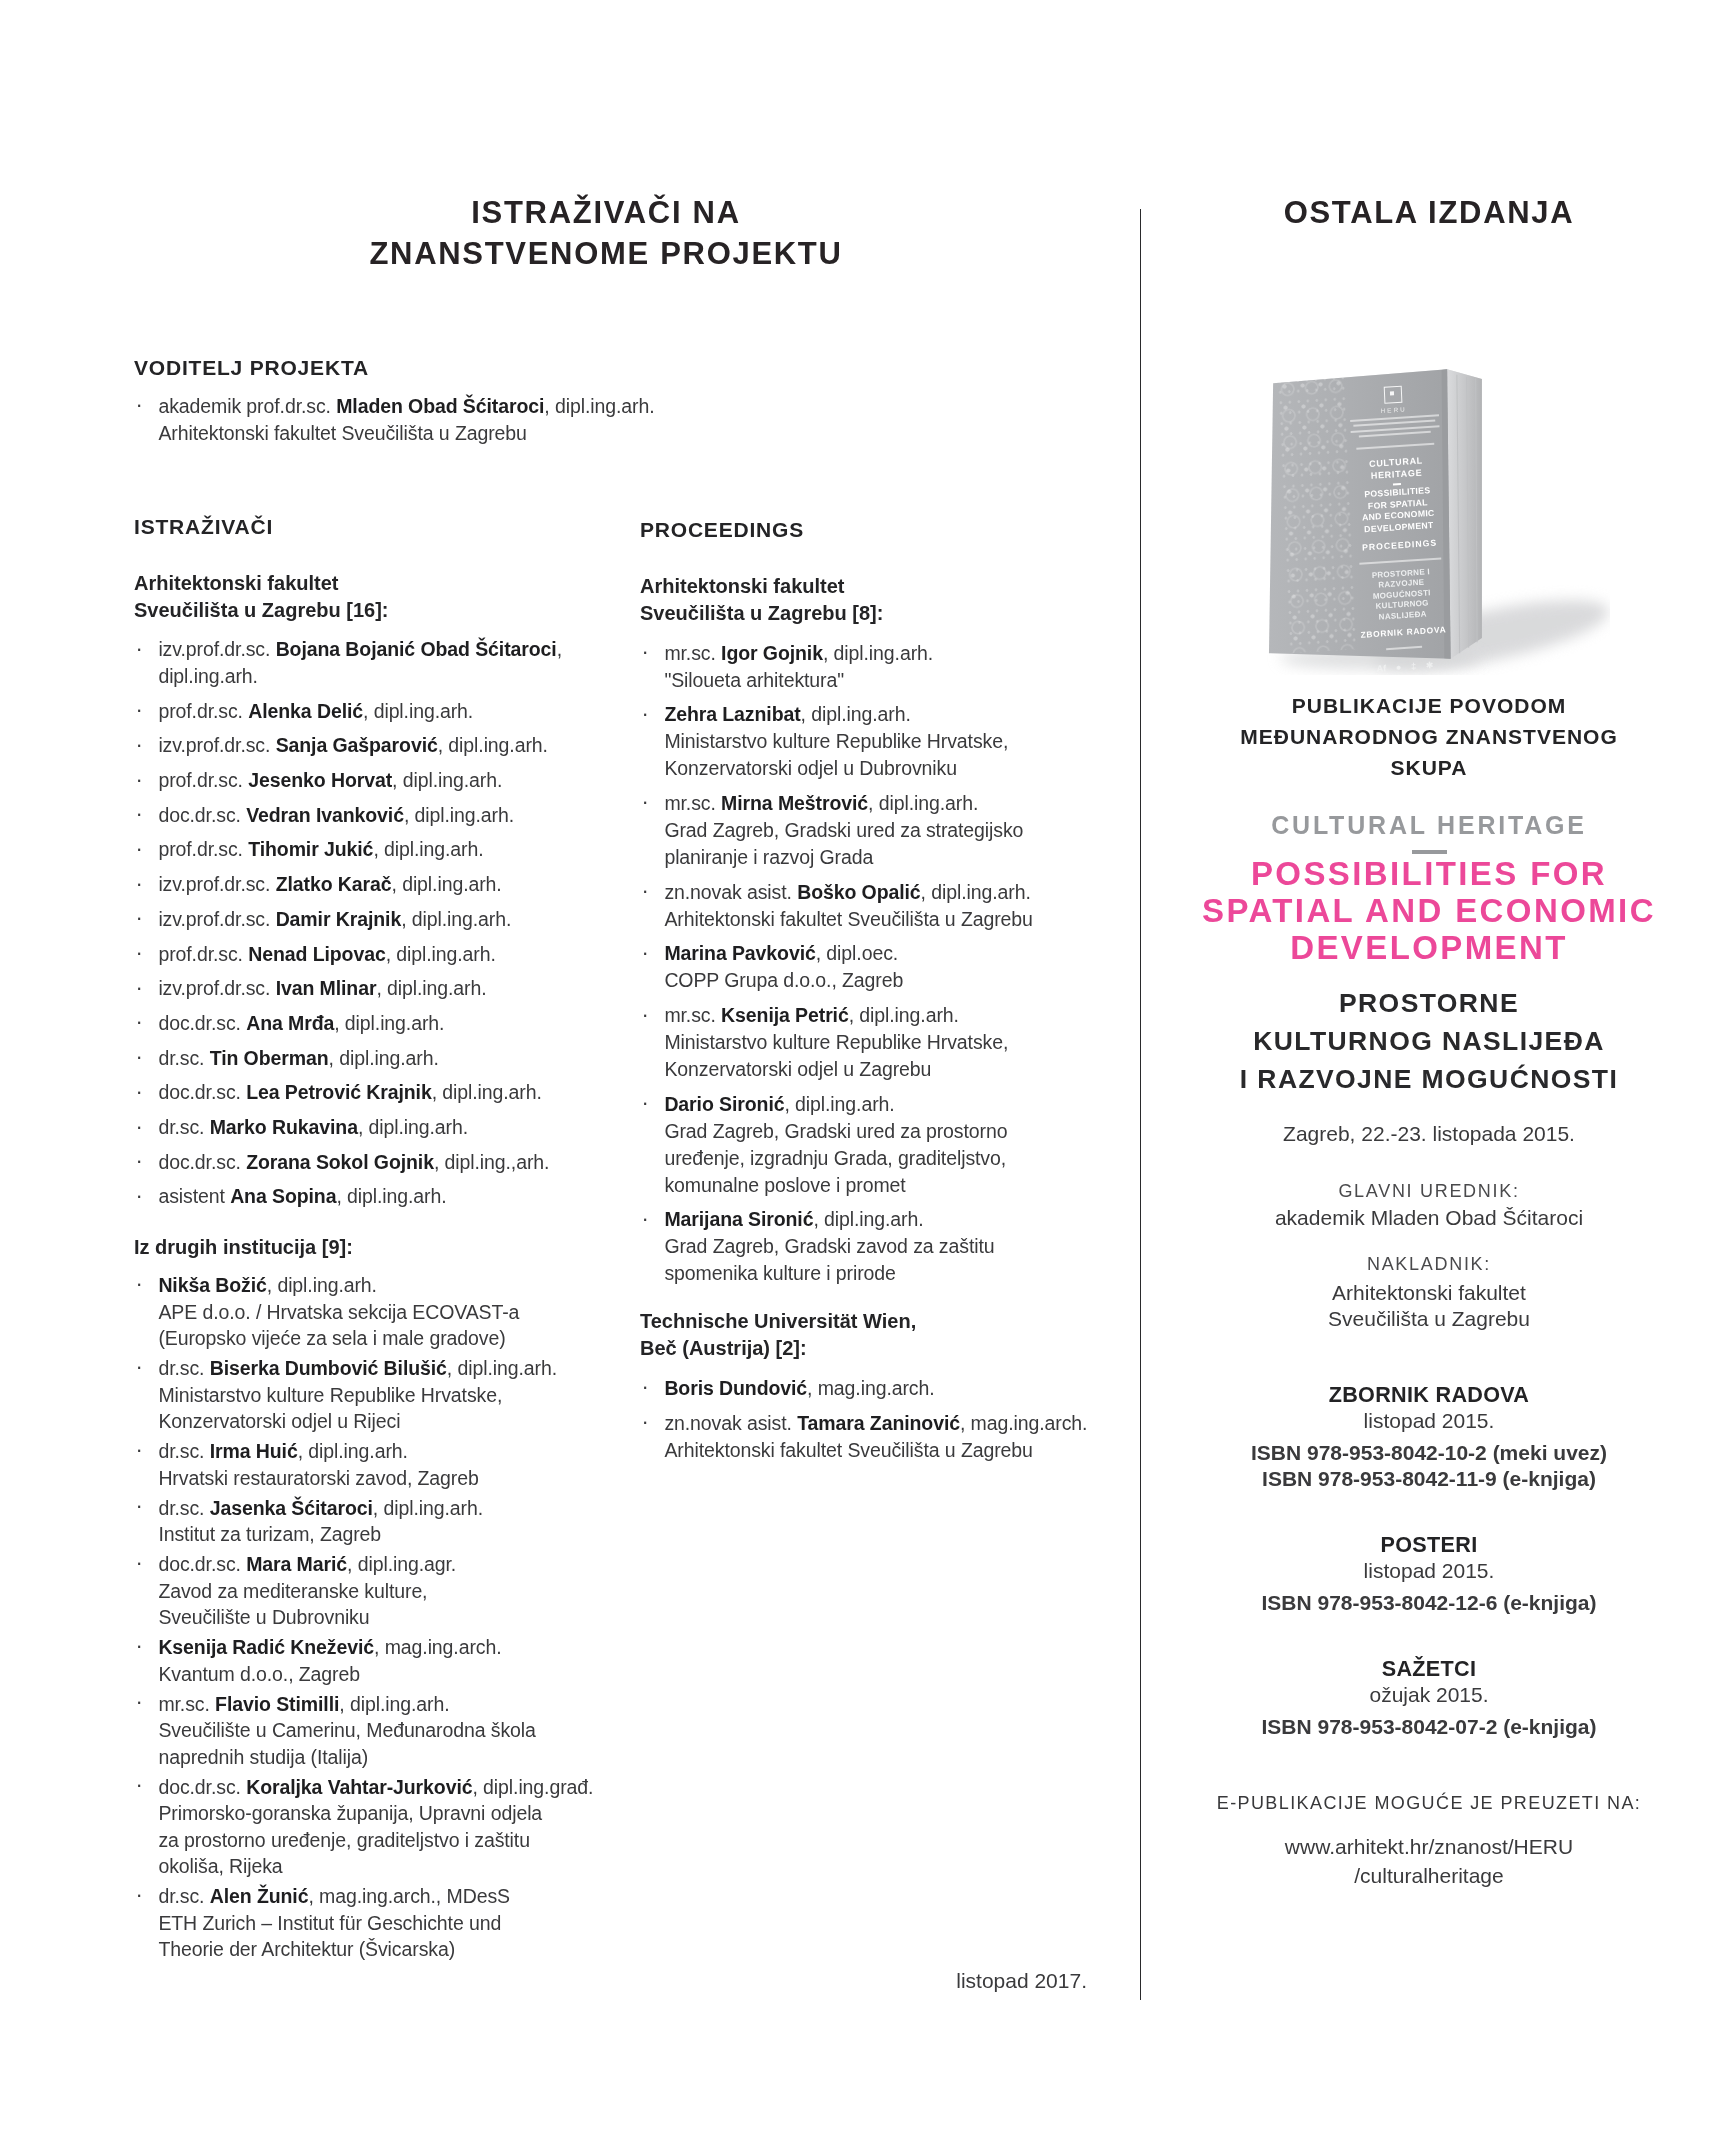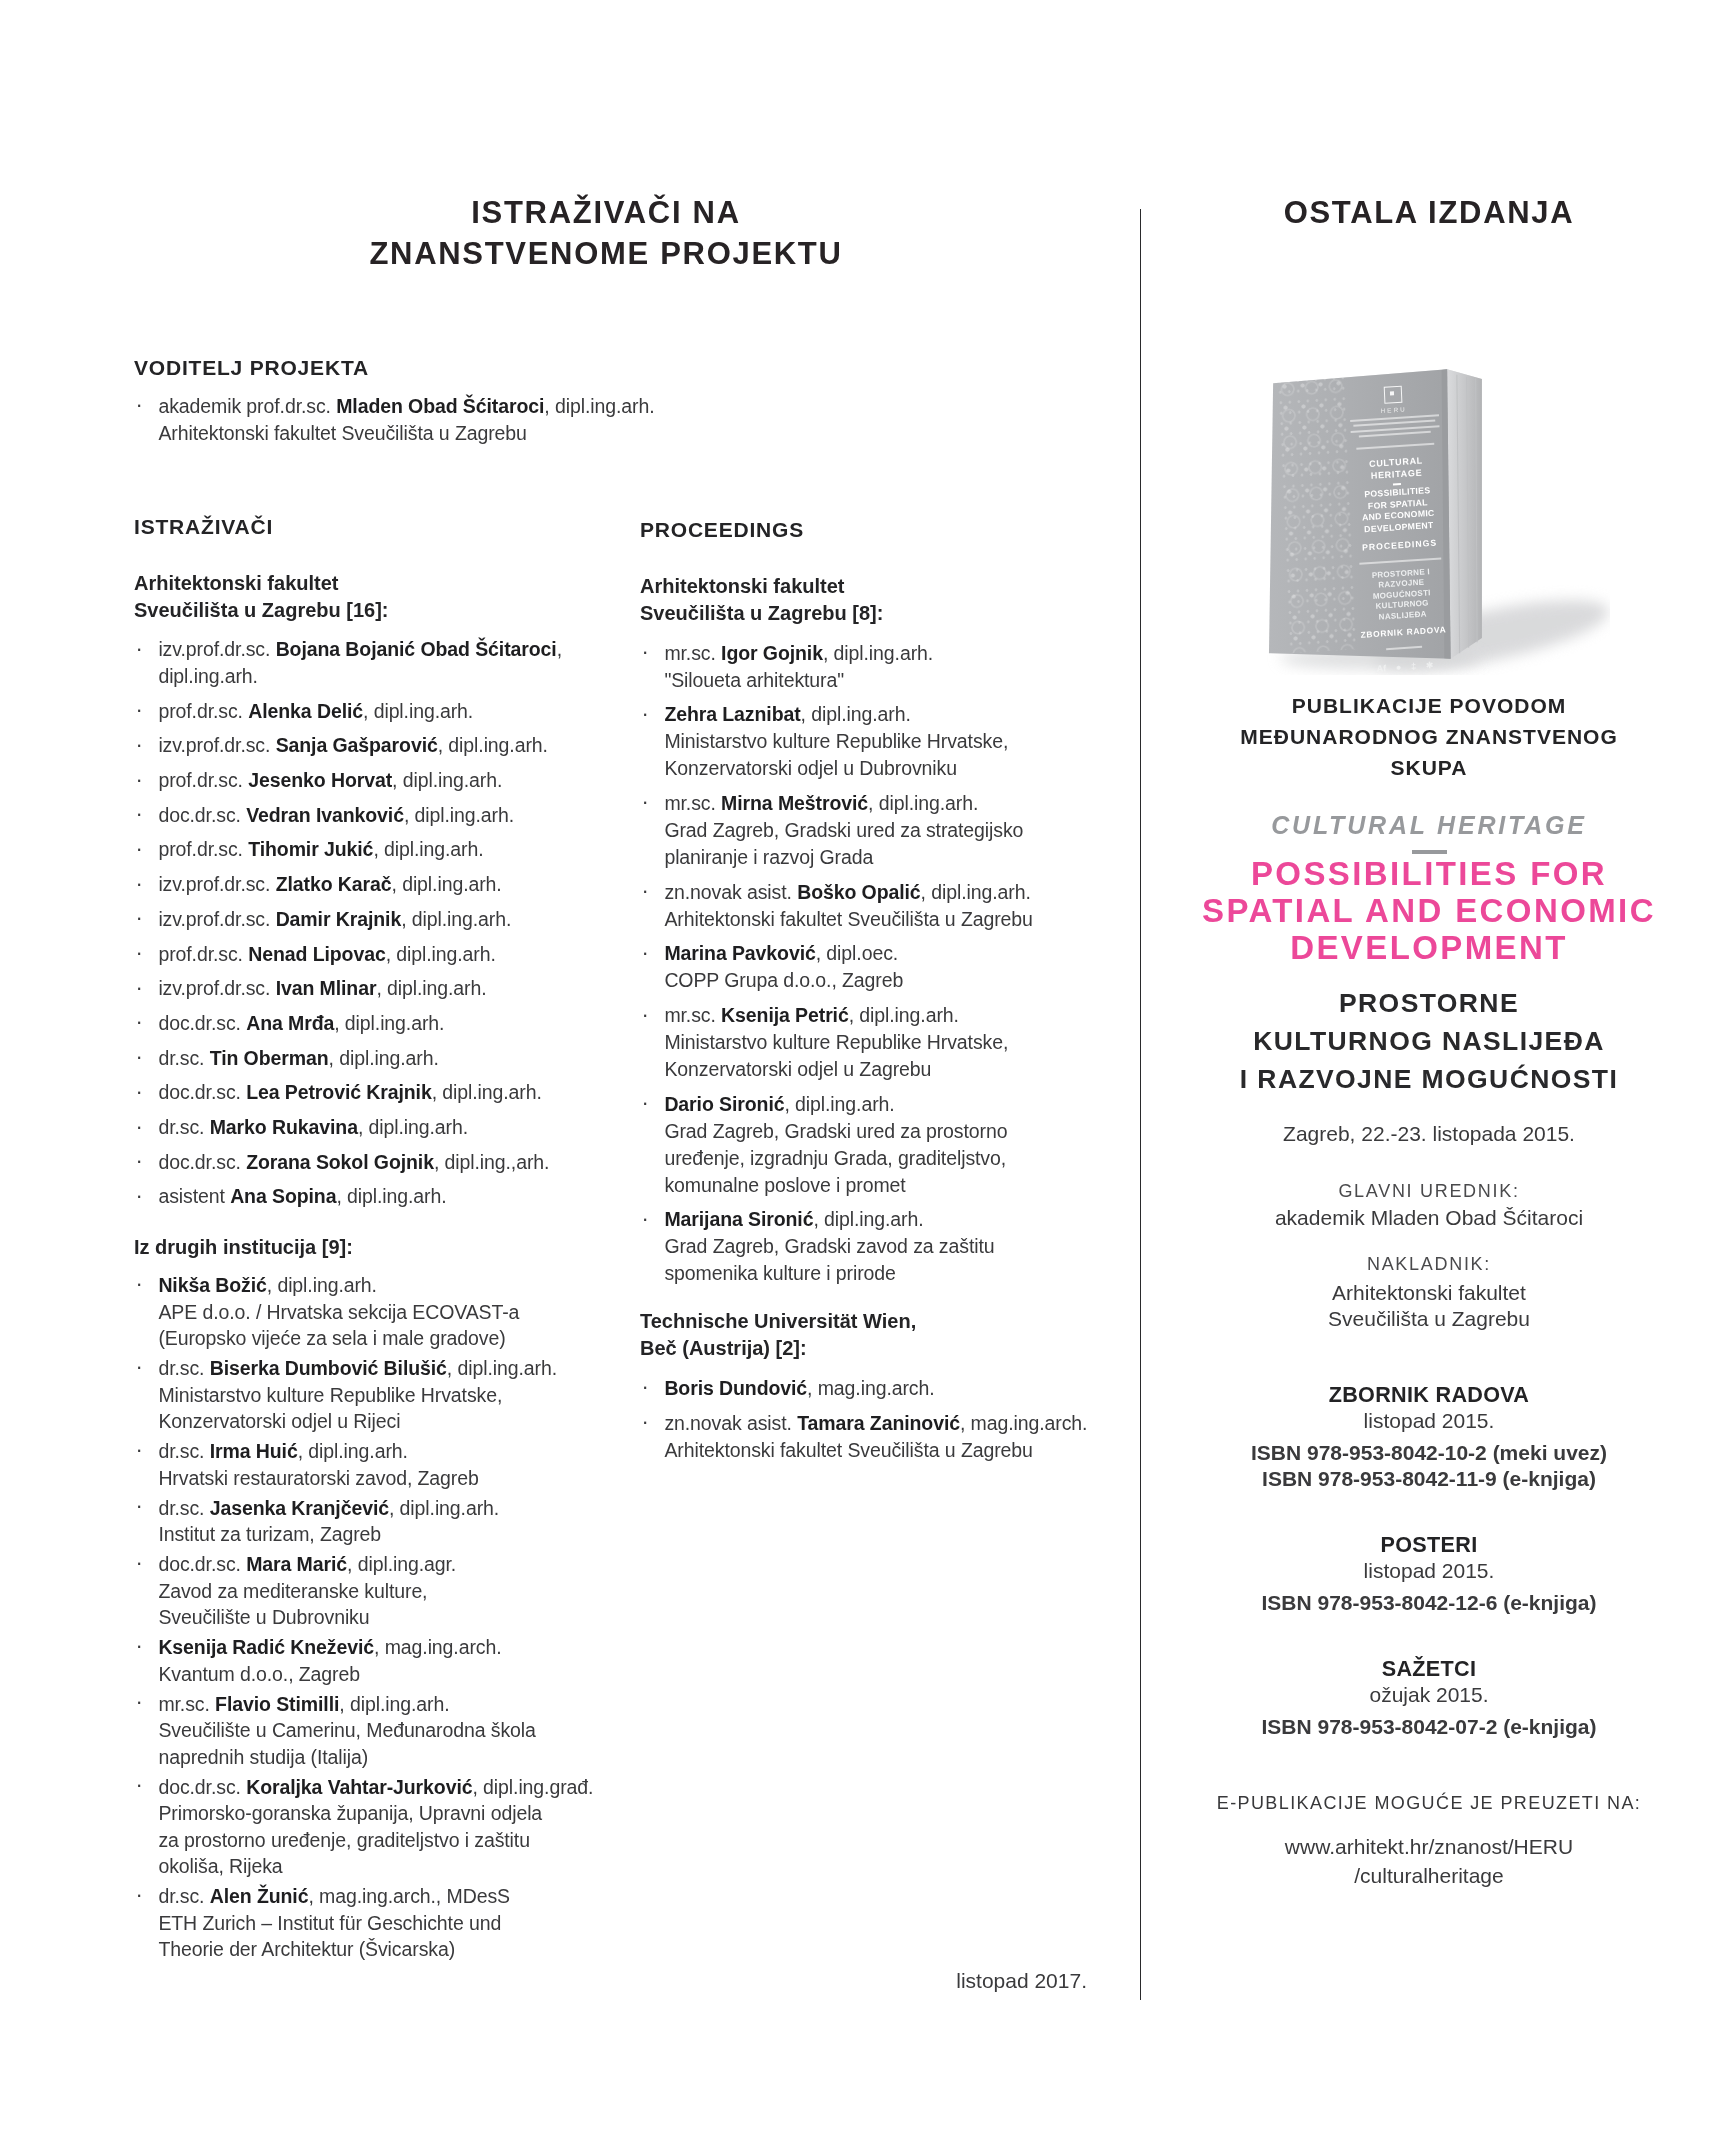--- a/index.html
+++ b/index.html
@@ -44,7 +44,7 @@
   .col-right{position:absolute;left:1157px;top:192px;width:544px;text-align:center;color:#3a3a3c;}
   .r-title{font-size:31px;line-height:41px;font-weight:700;letter-spacing:1.7px;color:#272325;}
   .pub-h{margin-top:15.3px;font-weight:700;font-size:21px;line-height:31px;letter-spacing:1px;color:#242426;}
-  .gray-h{margin-top:25px;font-weight:700;font-size:25px;line-height:35px;letter-spacing:2.8px;color:#97999c;font-style:italic;}
+  .gray-h{margin-top:25px;font-weight:700;font-size:25px;line-height:35px;letter-spacing:2.8px;color:#97999c;}
   .dash{width:35px;height:3.5px;background:#97999c;margin:7px auto 1.4px;}
   .gray-lines div{font-weight:700;font-size:33px;line-height:37px;letter-spacing:2.4px;color:#ec4899;}
   .black-lines{margin-top:18px;}

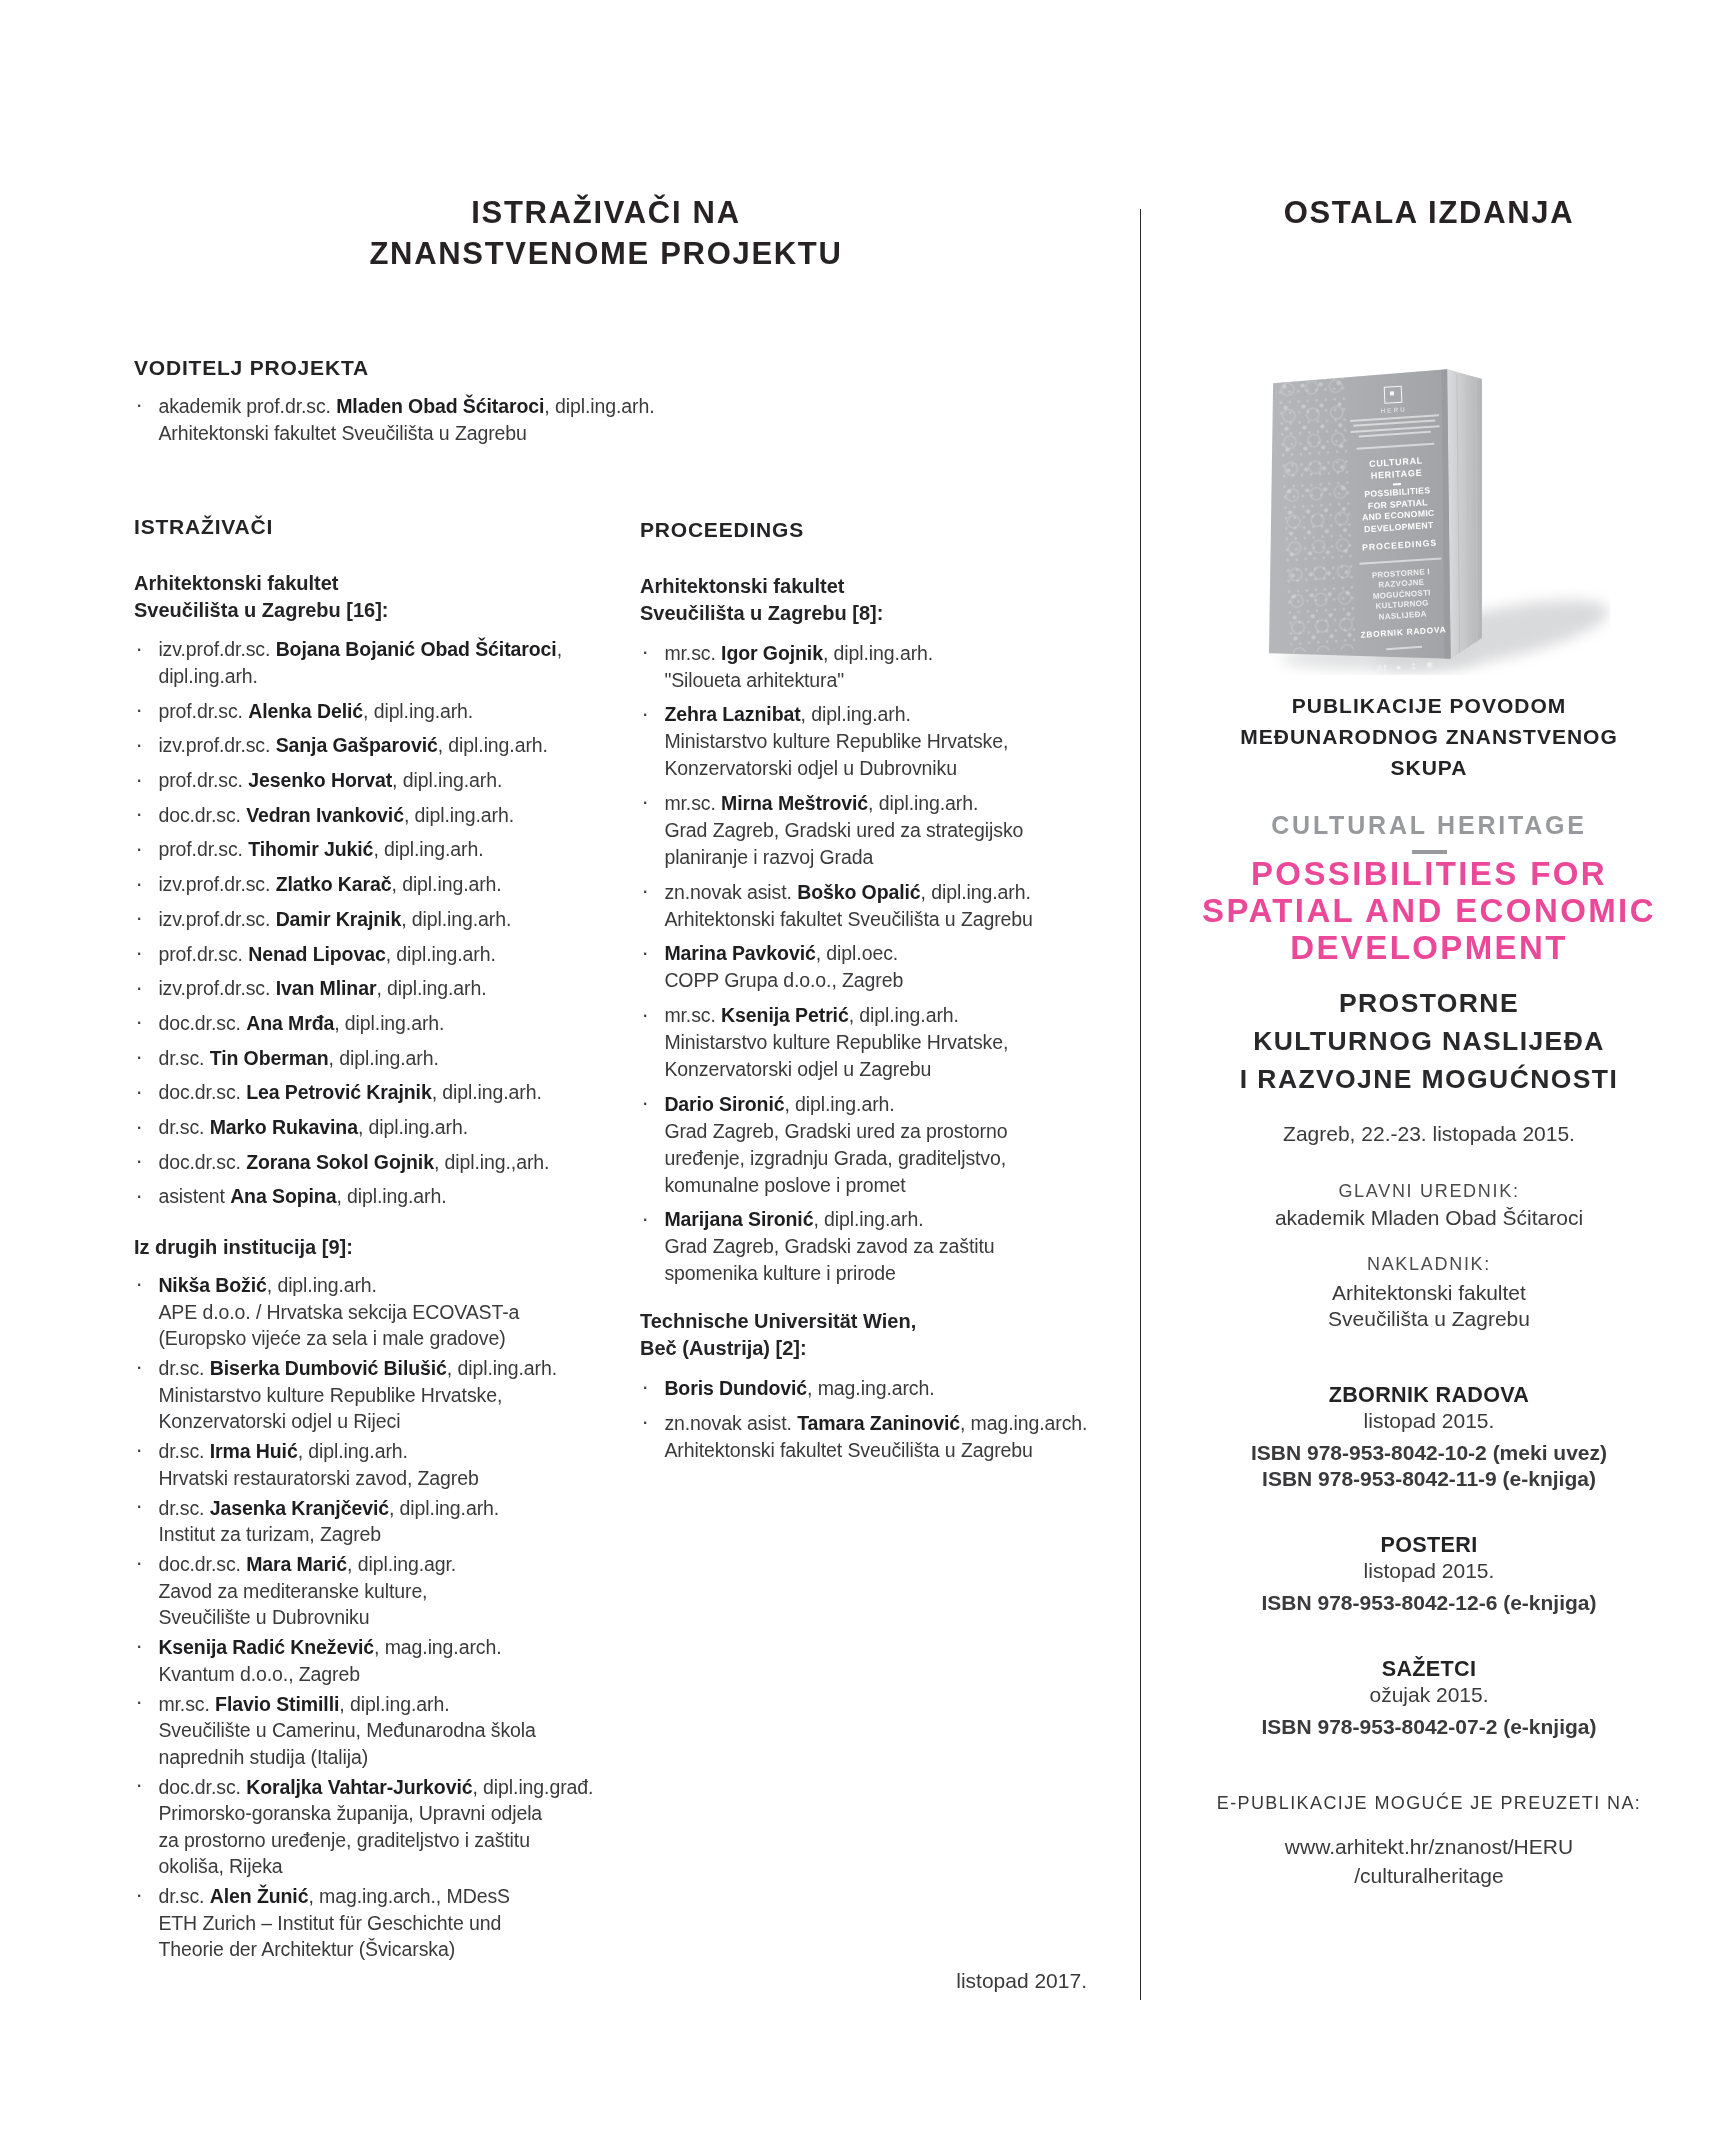--- a/index.html
+++ b/index.html
@@ -213,7 +213,7 @@
         </div>
         <div class="item">
           <span class="blt">·</span>
-          <div class="l1"><span>dr.sc. </span><b>Jasenka Kranjčević</b><span>, dipl.ing.arh.</span></div>
+          <div class="l1"><span>dr.sc. </span><b>Jasenka Šćitaroci</b><span>, dipl.ing.arh.</span></div>
           <div class="cl">Institut za turizam, Zagreb</div>
         </div>
         <div class="item">

